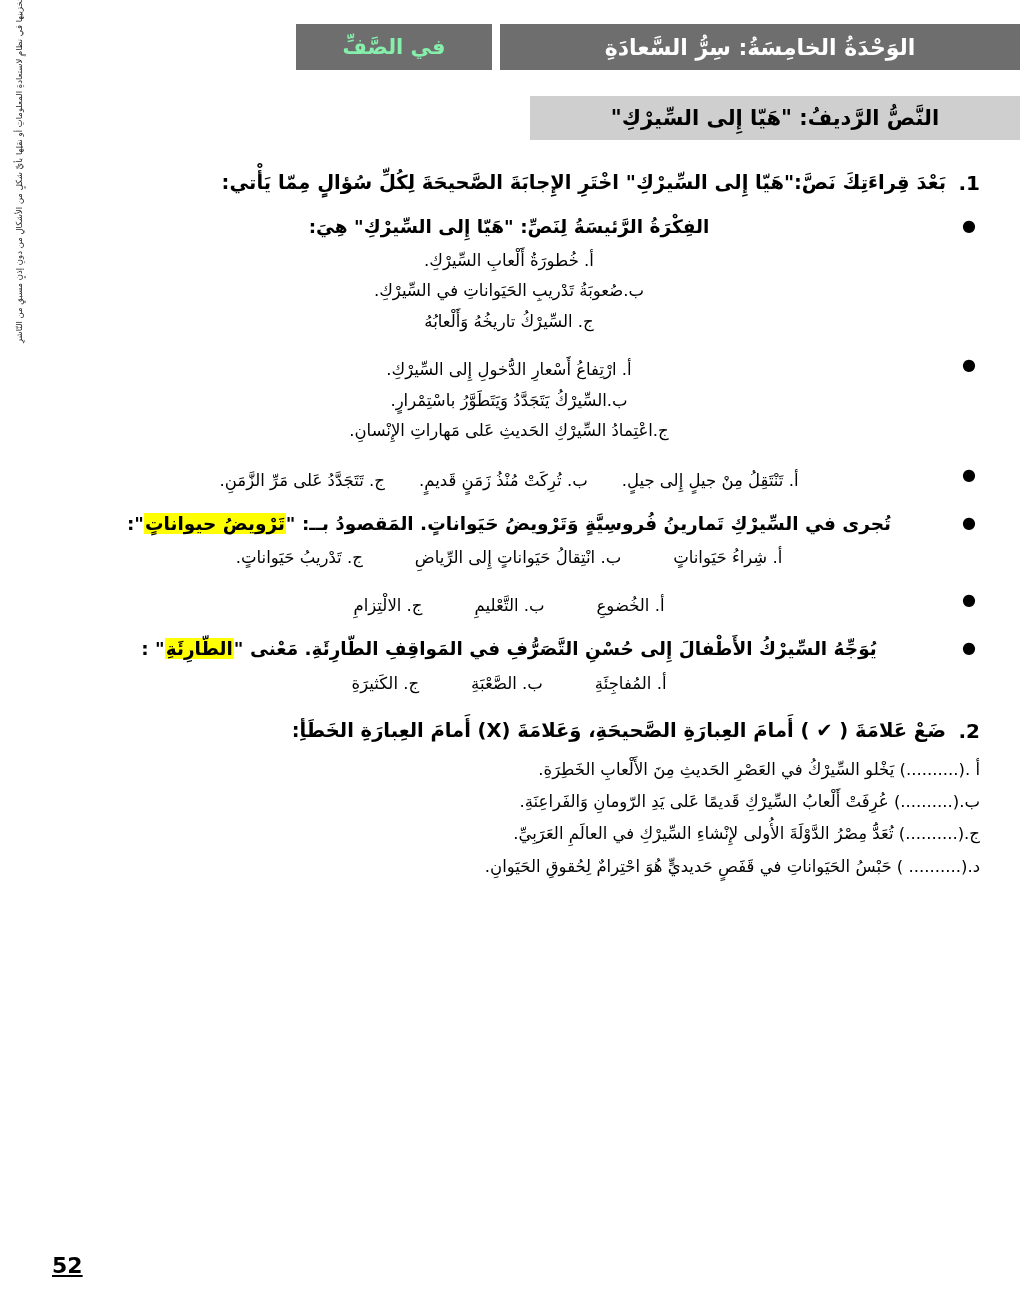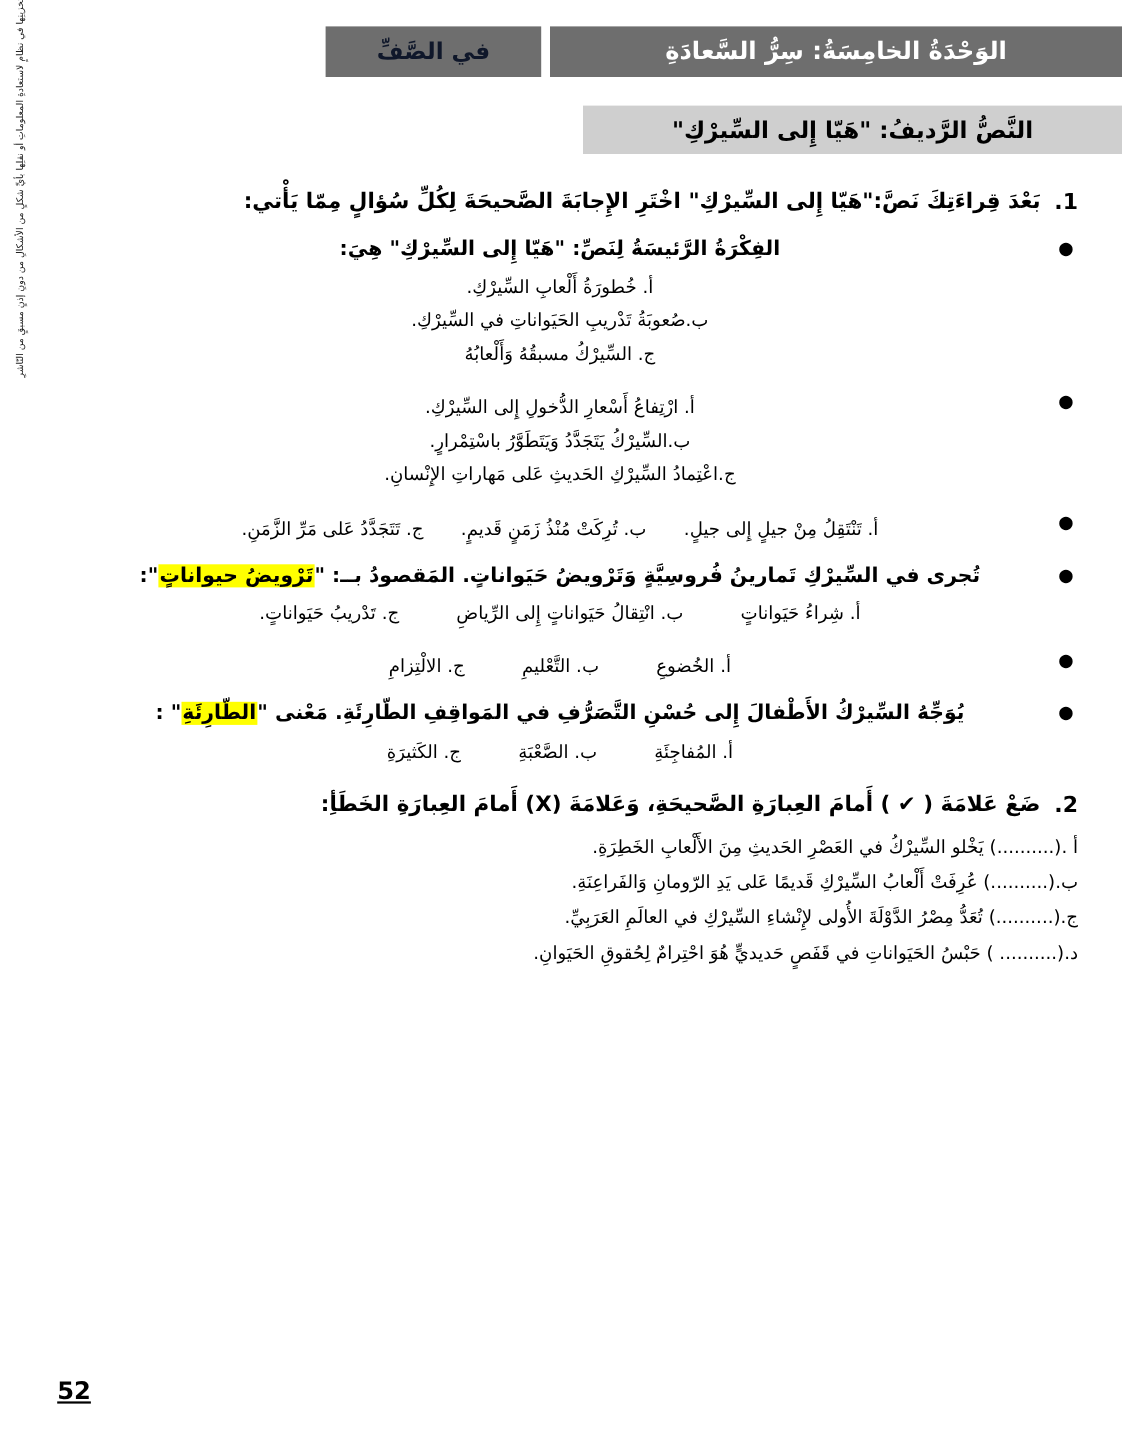--- a/index.html
+++ b/index.html
@@ -37,7 +37,7 @@
     width: 196px;
     height: 46px;
     background: #6e6e6e;
-    color: #0f172a;
+    color: #86efac;
     font-size: 21px;
     font-weight: bold;
     display: flex;

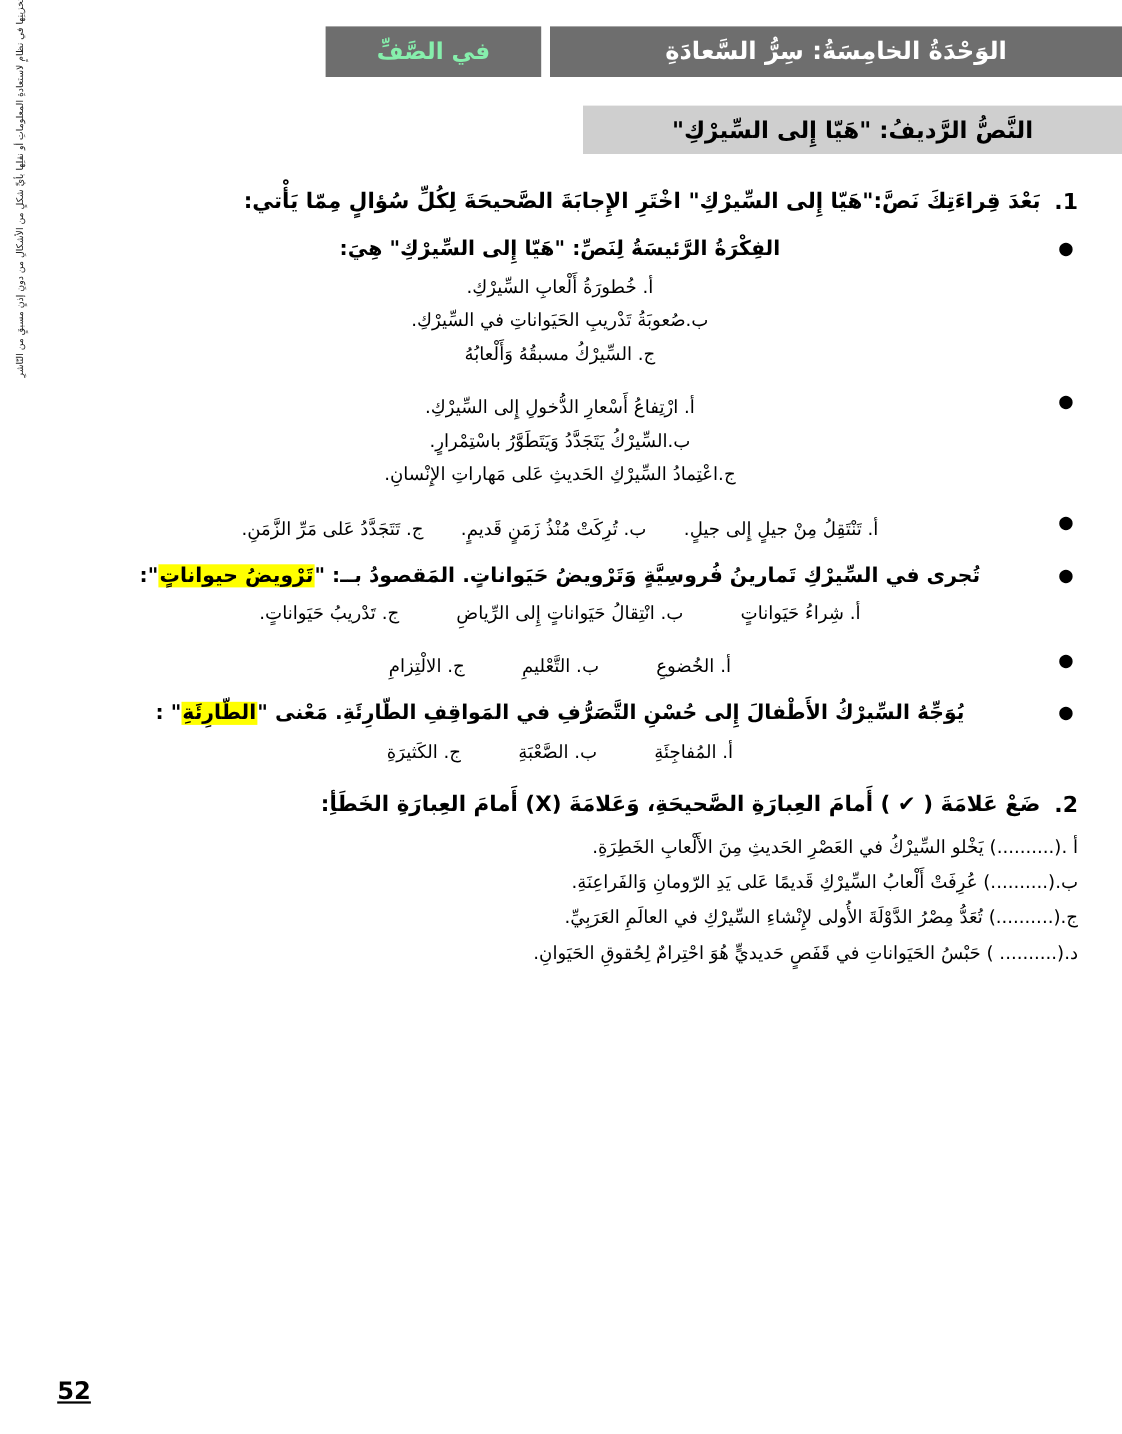--- a/index.html
+++ b/index.html
@@ -198,7 +198,7 @@
         <div class="opts-stacked">
           <span class="opt">أ.   خُطورَةُ أَلْعابِ السِّيرْكِ.</span>
           <span class="opt">ب.صُعوبَةُ تَدْريبِ الحَيَواناتِ في السِّيرْكِ.</span>
-          <span class="opt">ج. السِّيرْكُ مسبقُهُ وَأَلْعابُهُ</span>
+          <span class="opt">ج. السِّيرْكُ تاريخُهُ وَأَلْعابُهُ</span>
         </div>
       </div>
     </div>

